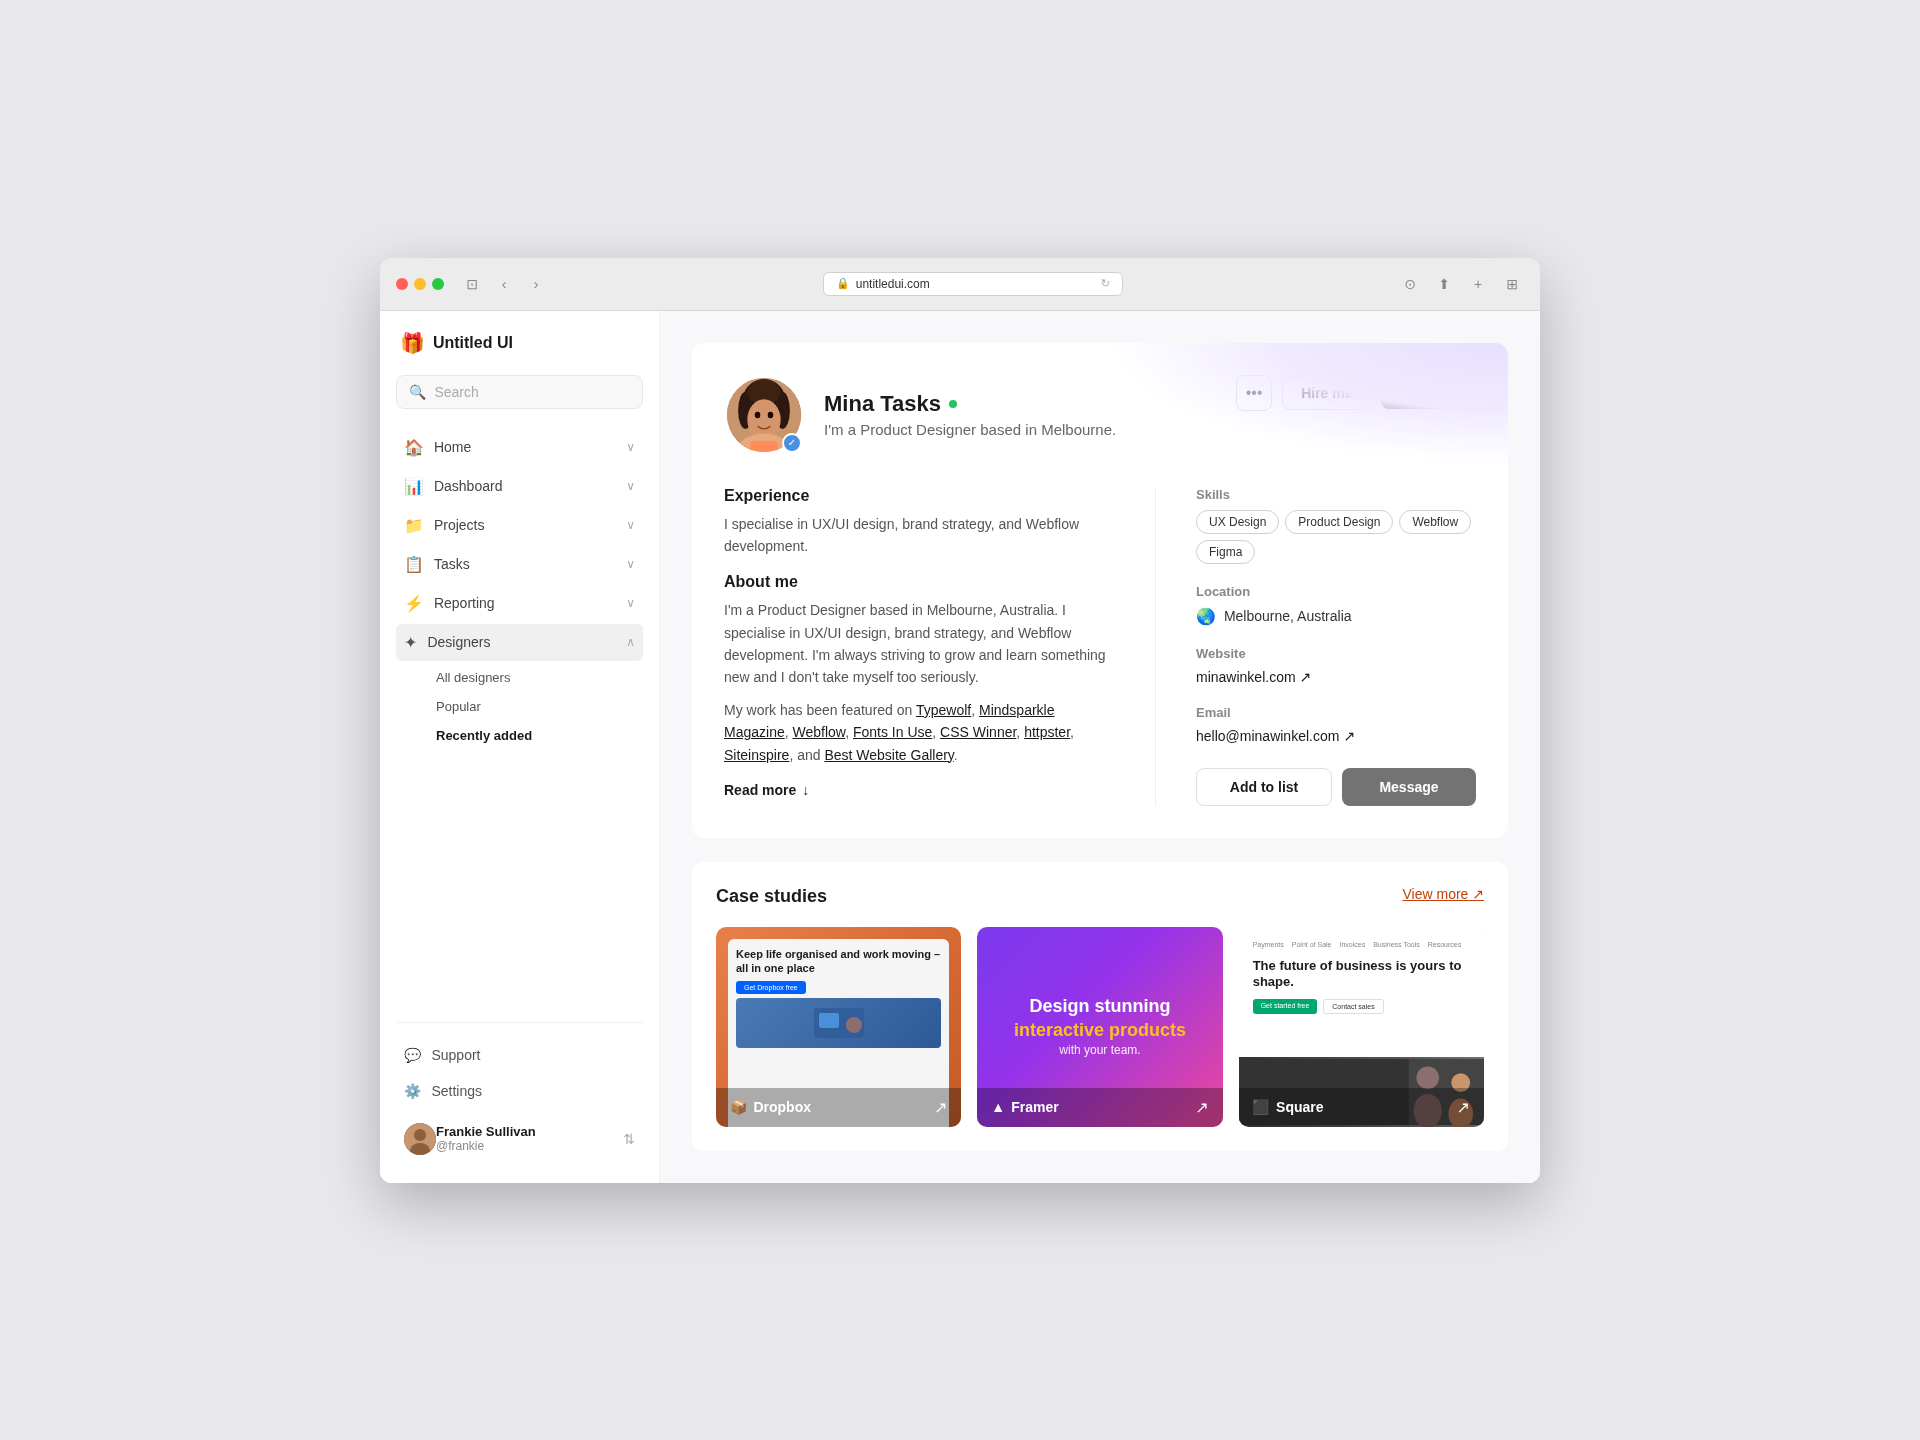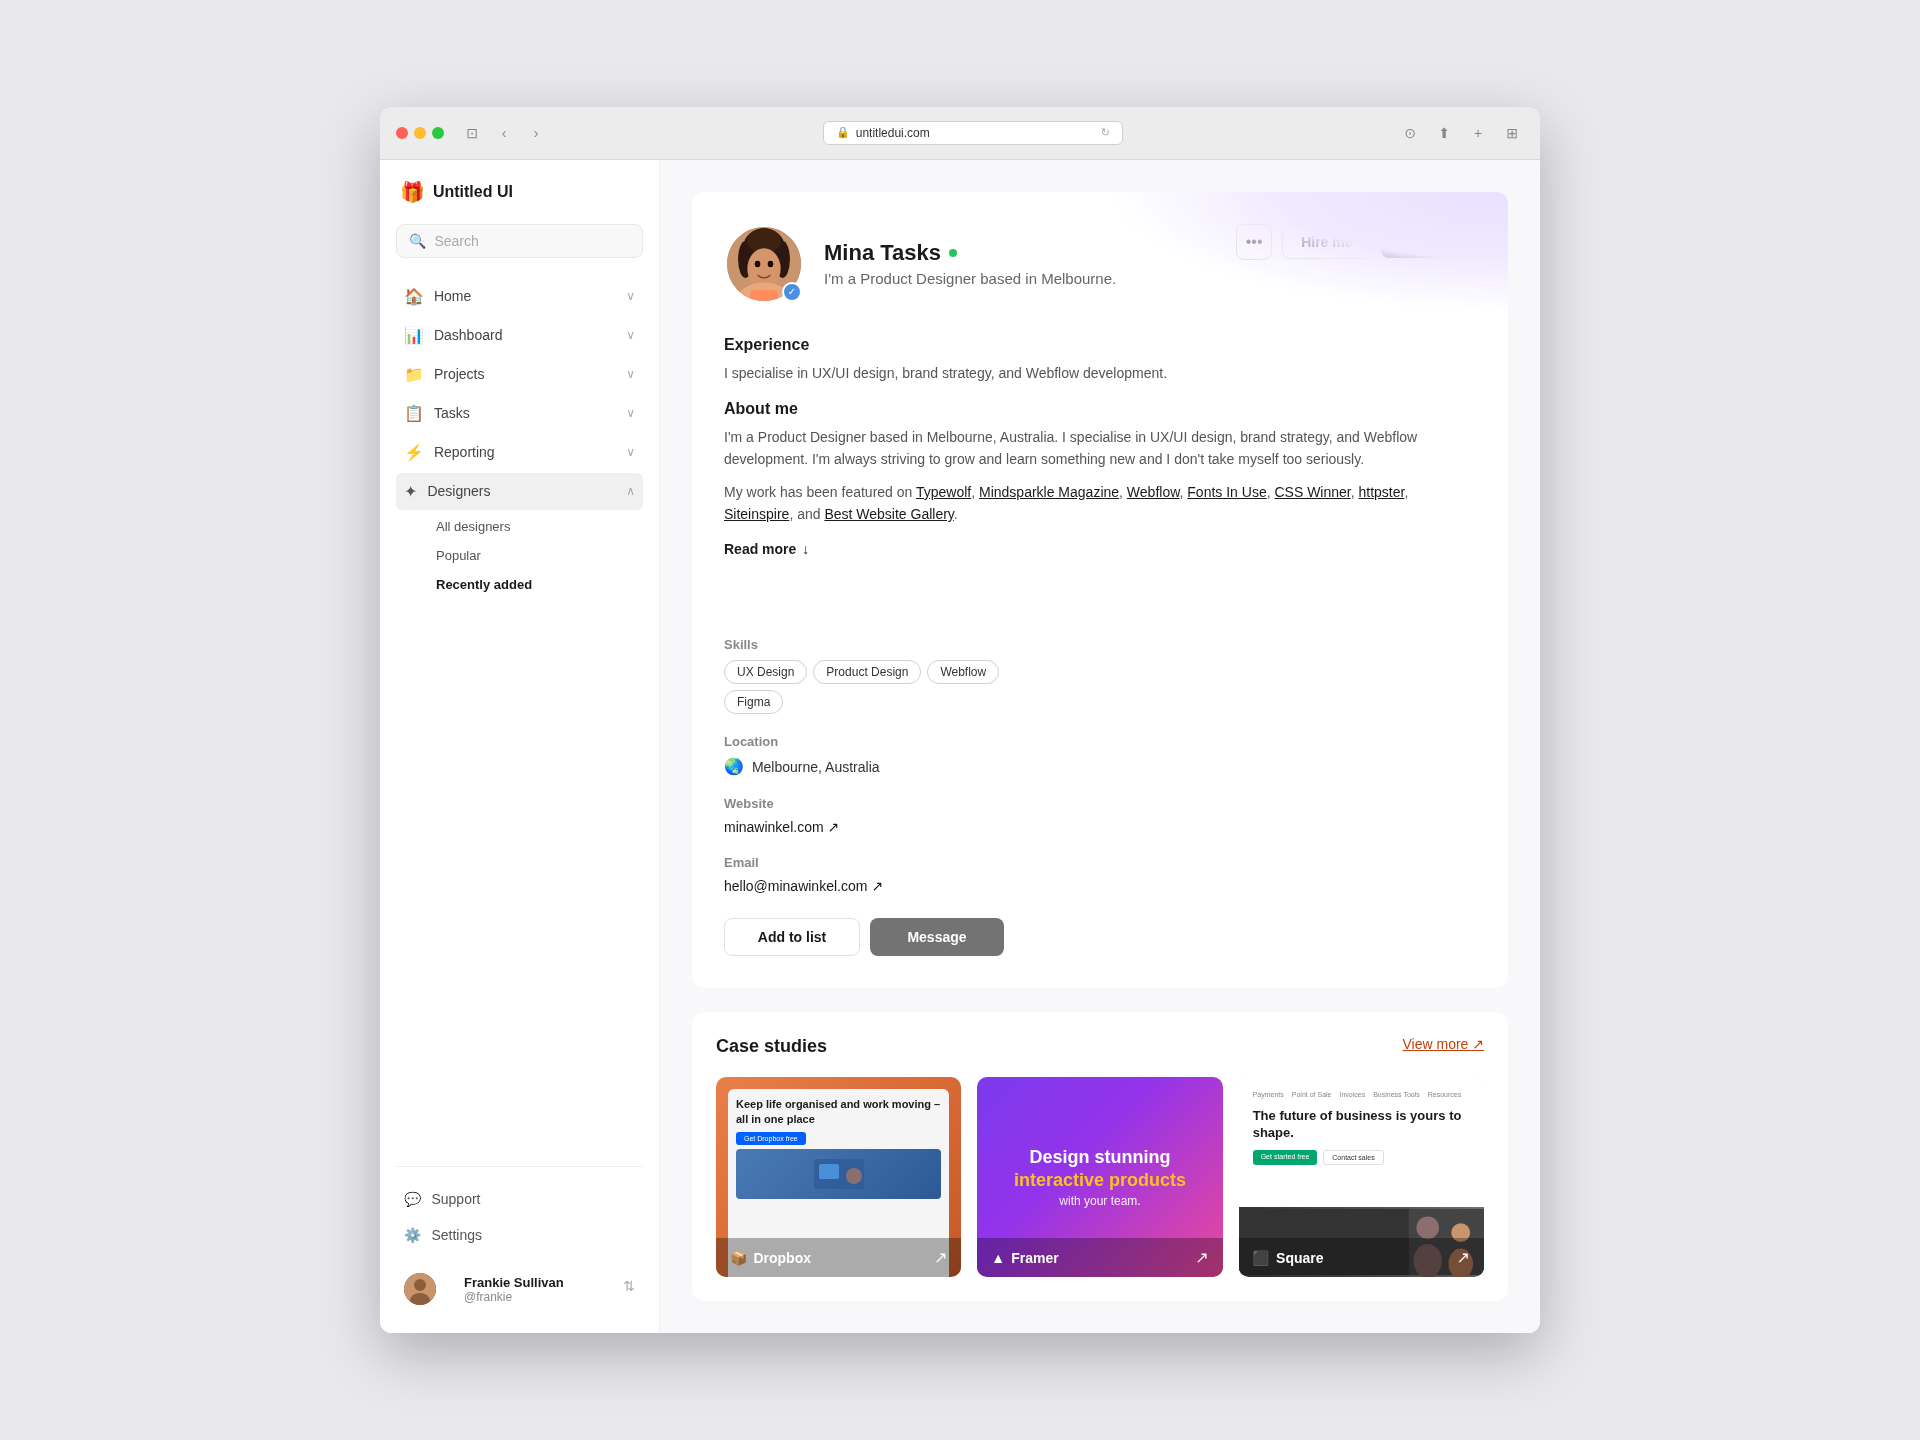--- a/index.html
+++ b/index.html
@@ -246,7 +246,7 @@
     }
 
     
-    .profile-body { display: flex; gap: 40px; flex-direction: column; }
+    .profile-body { display: flex; gap: 40px; }
     .profile-left { flex: 1; }
     .profile-right { width: 280px; flex-shrink: 0; }
 

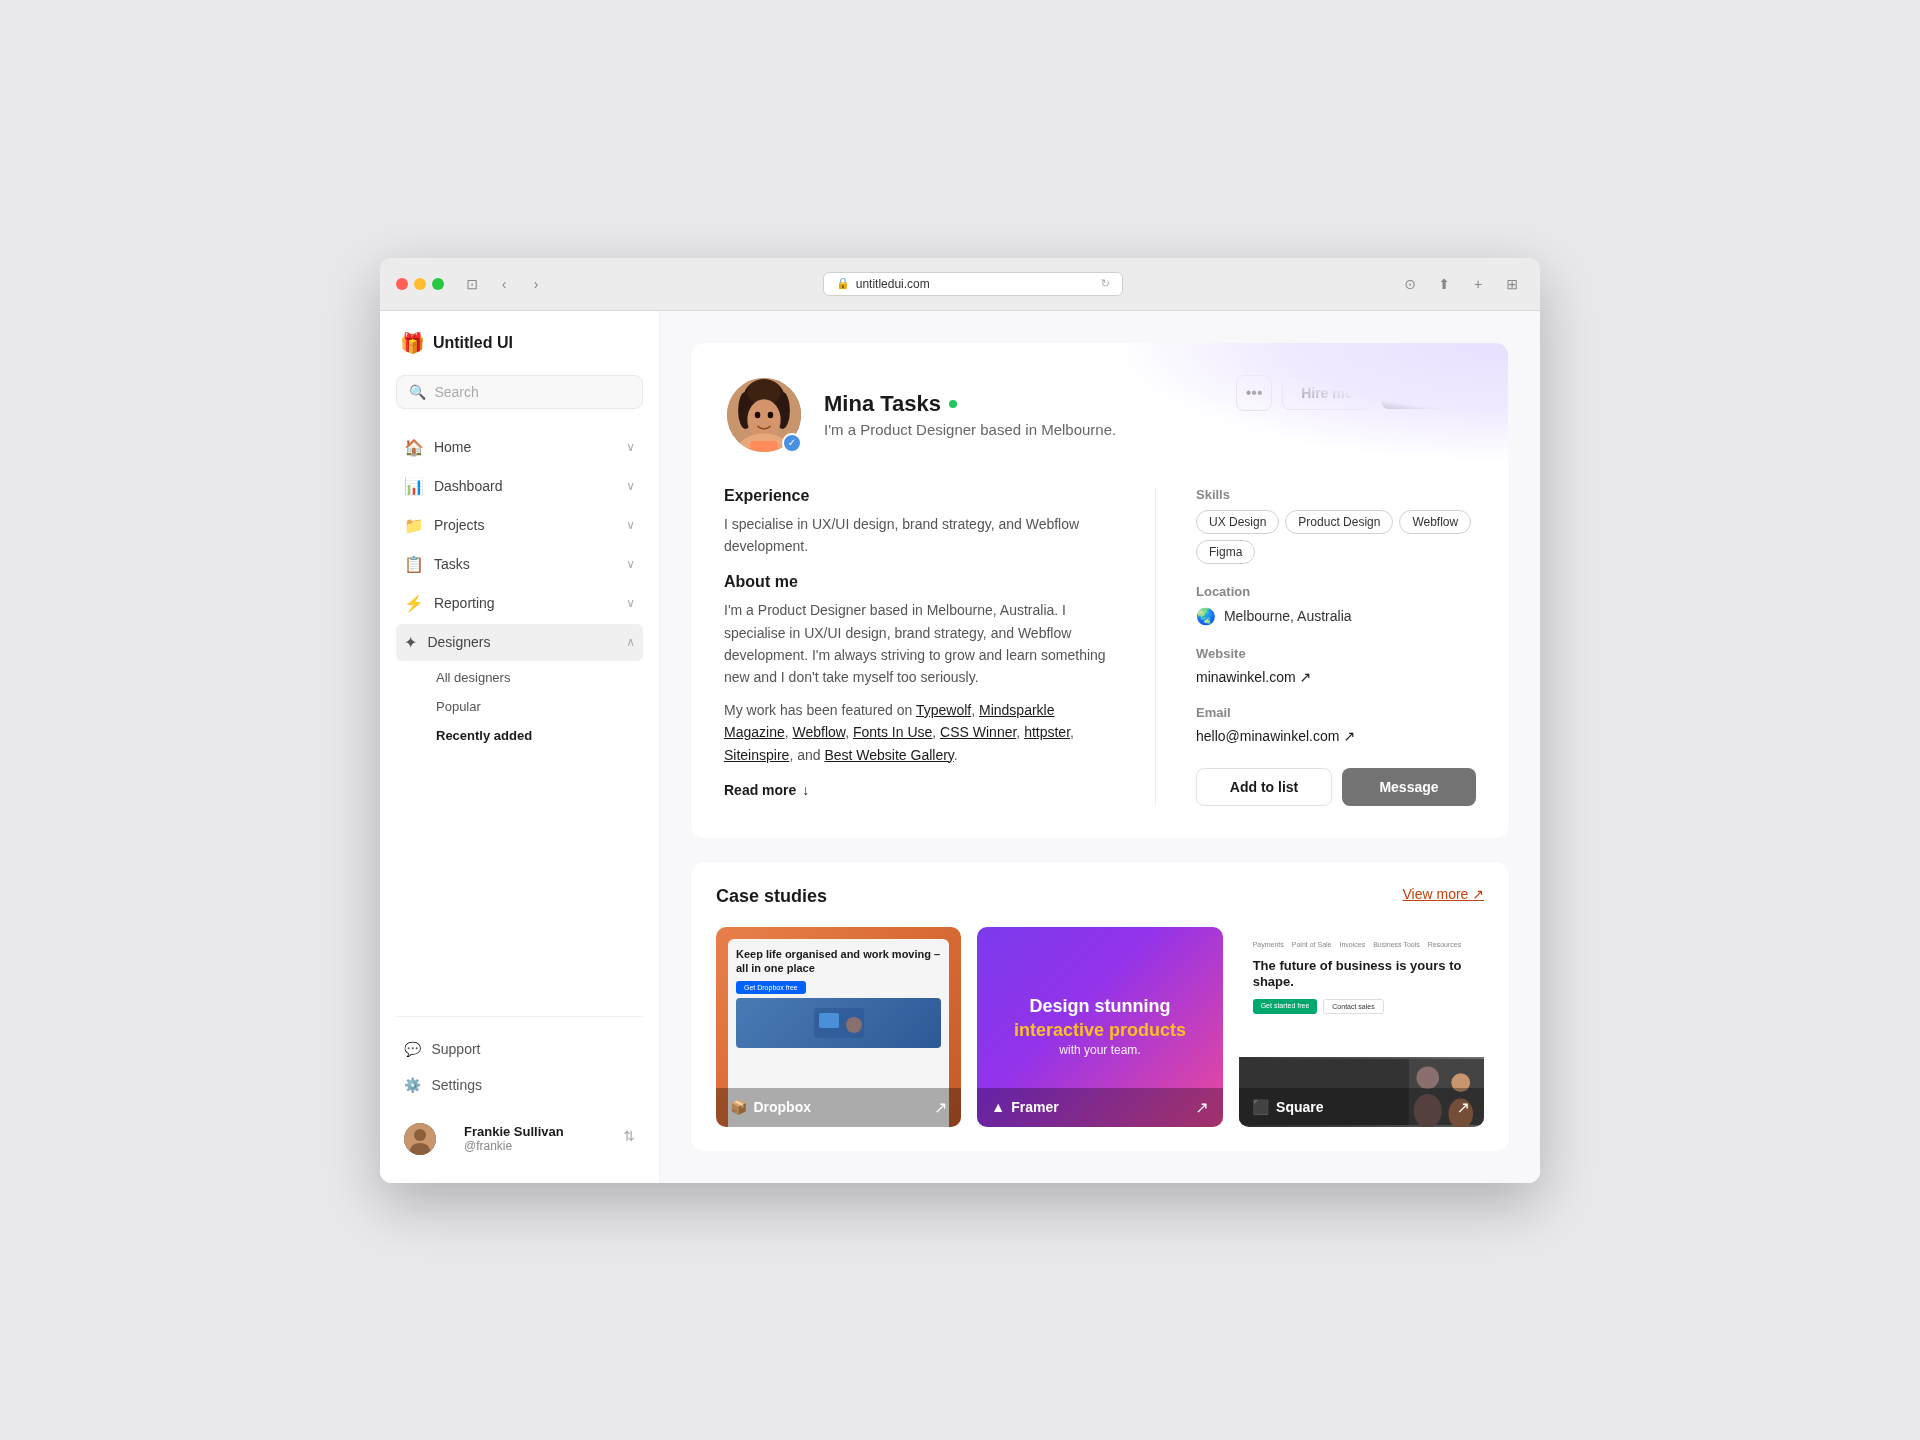--- a/index.html
+++ b/index.html
@@ -152,7 +152,7 @@
       cursor: pointer;
       border-radius: 6px;
     }
-    .user-info { display: flex; align-items: center; gap: 28px; margin-top: 6px; }
+    .user-info { display: flex; align-items: center; gap: 0; }
     .avatar {
       width: 32px; height: 32px; border-radius: 50%;
       background: linear-gradient(135deg, #8B6F6F, #5C4A4A);

